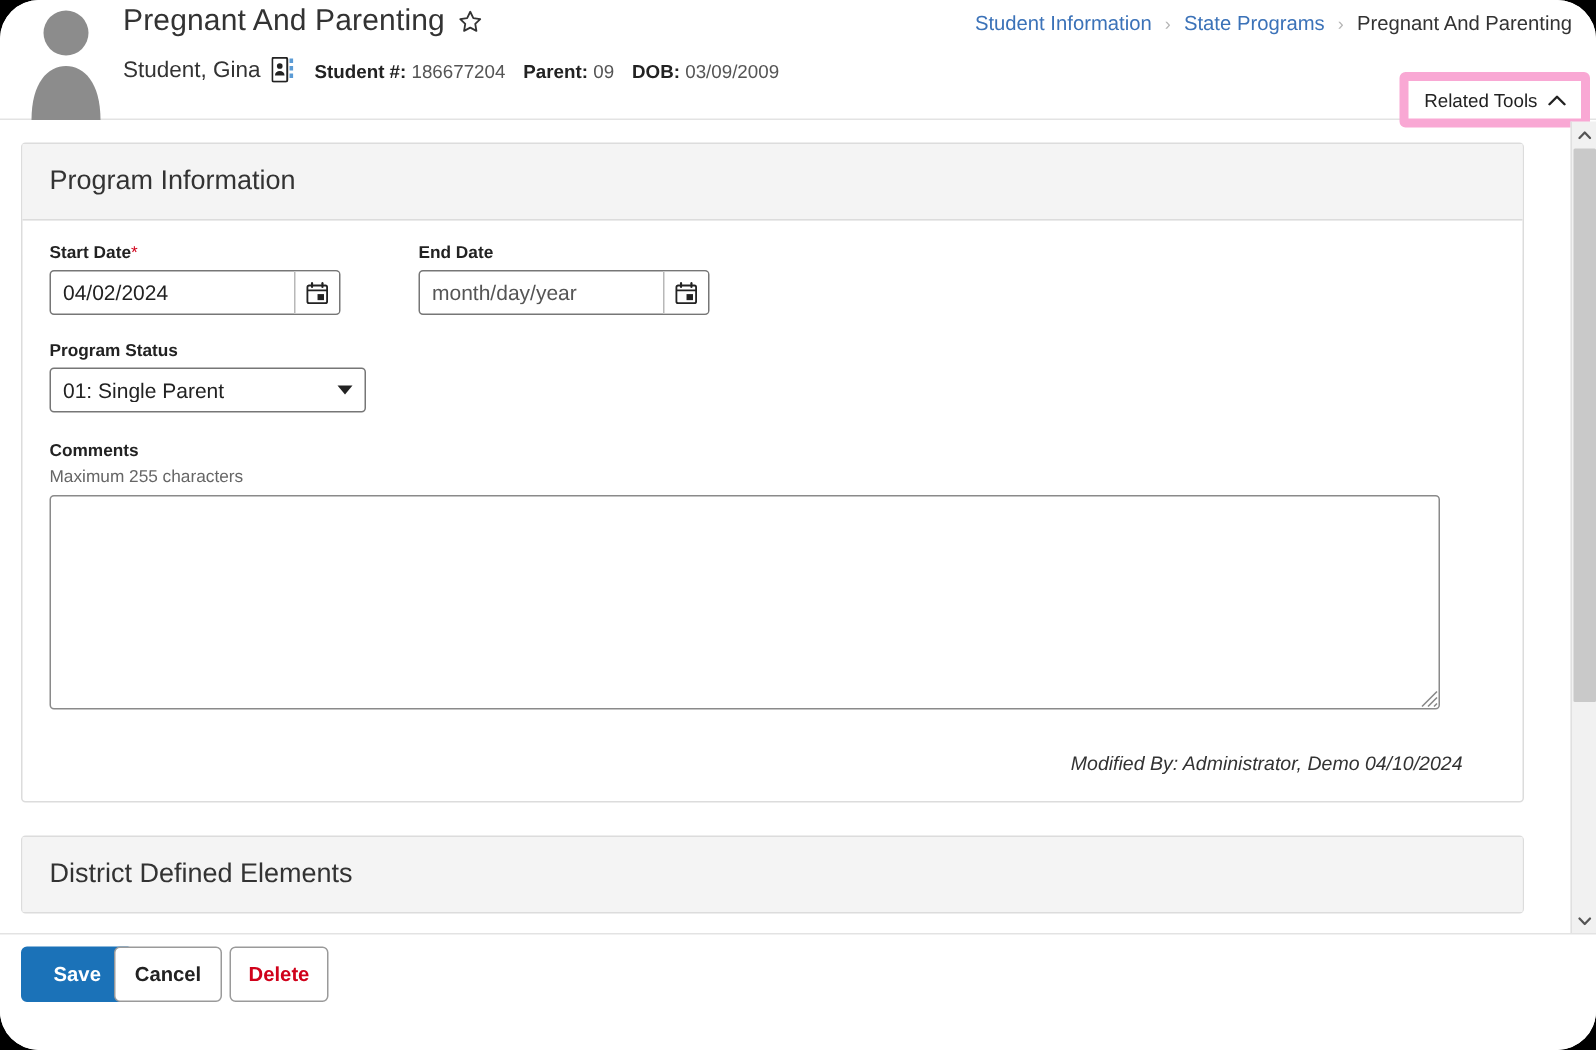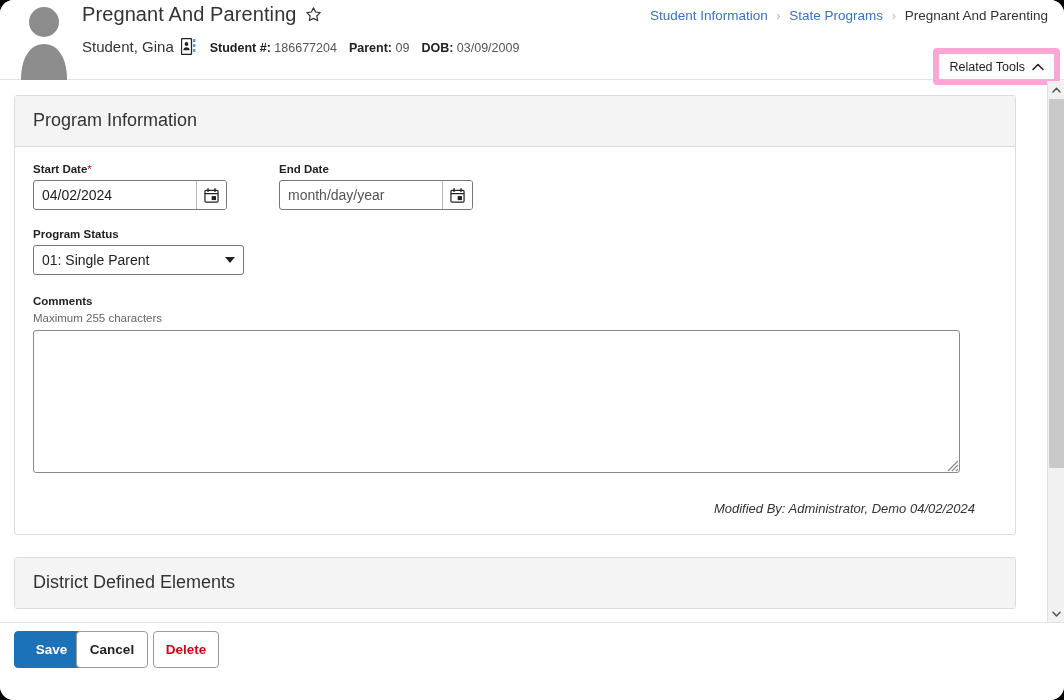--- a/index.html
+++ b/index.html
@@ -19,7 +19,7 @@
     width: 1064px;
     height: 700px;
     background: #ffffff;
-    border-radius: 14px;
+    border-radius: 26px;
     overflow: hidden;
   }
 

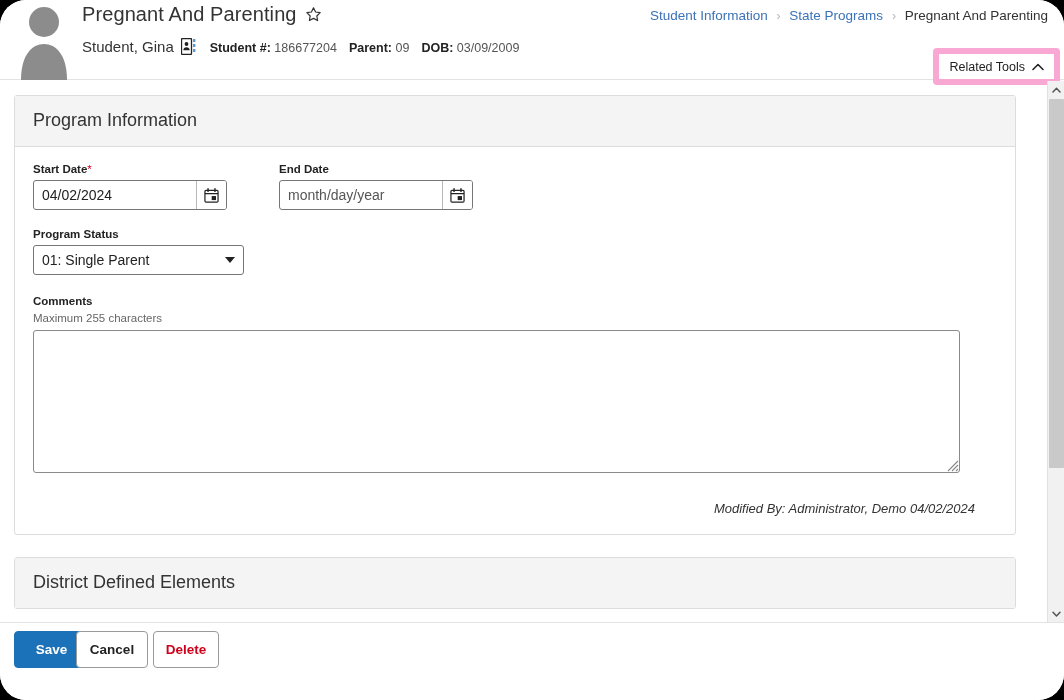--- a/index.html
+++ b/index.html
@@ -472,7 +472,7 @@
             </div>
           </div>
 
-          <div class="modified">Modified By: Administrator, Demo 04/02/2024</div>
+          <div class="modified">Modified By: Administrator, Demo 04/10/2024</div>
         </div>
       </div>
 

